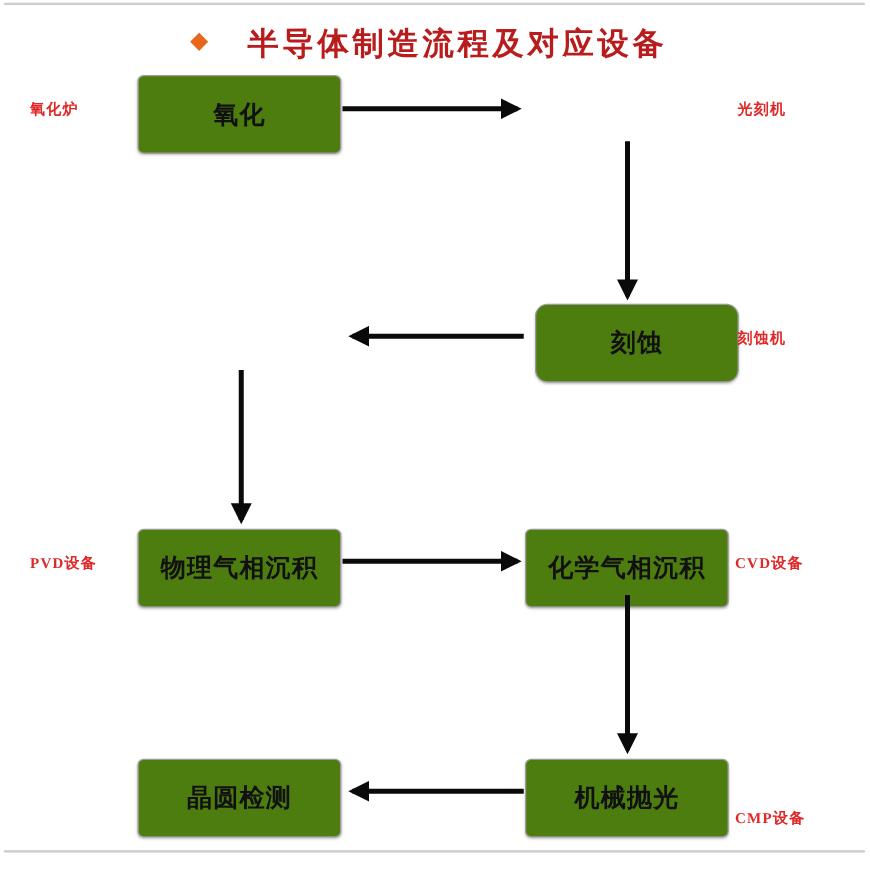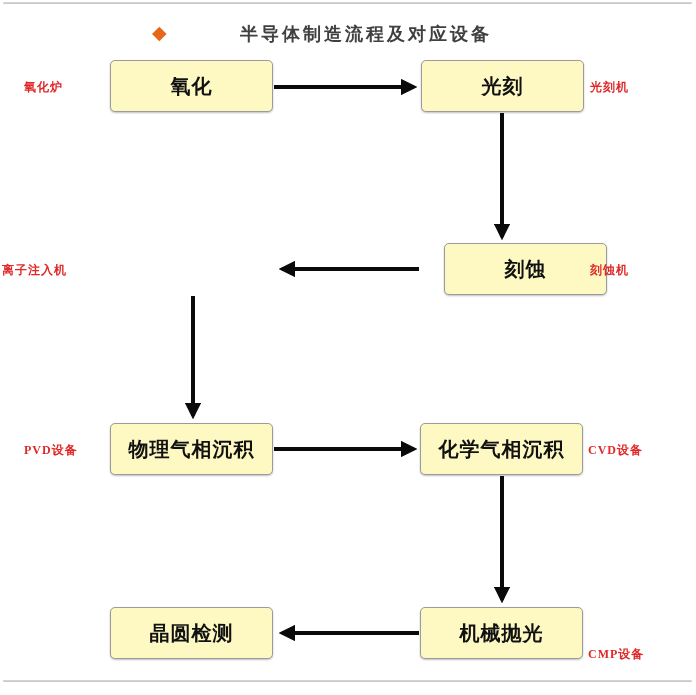--- a/index.html
+++ b/index.html
@@ -46,9 +46,9 @@
   }
   .title {
     font-family: "Liberation Serif", "DejaVu Serif", serif;
-    font-size: 18px;
+    font-size: 25px;
     font-weight: bold;
-    color: #404040;
+    color: #b91c1c;
     letter-spacing: 3px;
     padding-left: 36px;
     white-space: nowrap;

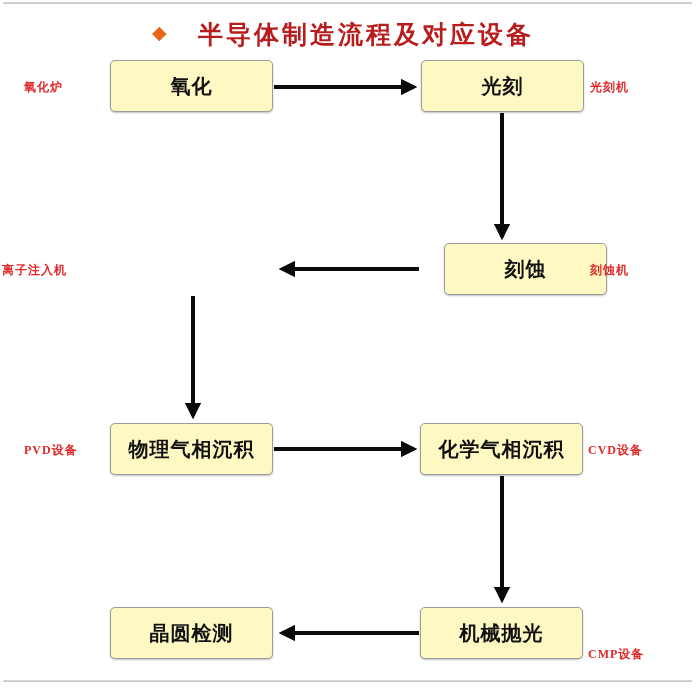--- a/index.html
+++ b/index.html
@@ -57,8 +57,8 @@
   .node {
     position: absolute;
     width: 163px;
-    height: 52px;
-    background: #fef9c3;
+    height: 63px;
+    background: #4d7c0f;
     border: 1px solid #9b9b9b;
     border-radius: 5px;
     box-shadow: 0 1px 2px rgba(0,0,0,0.25);

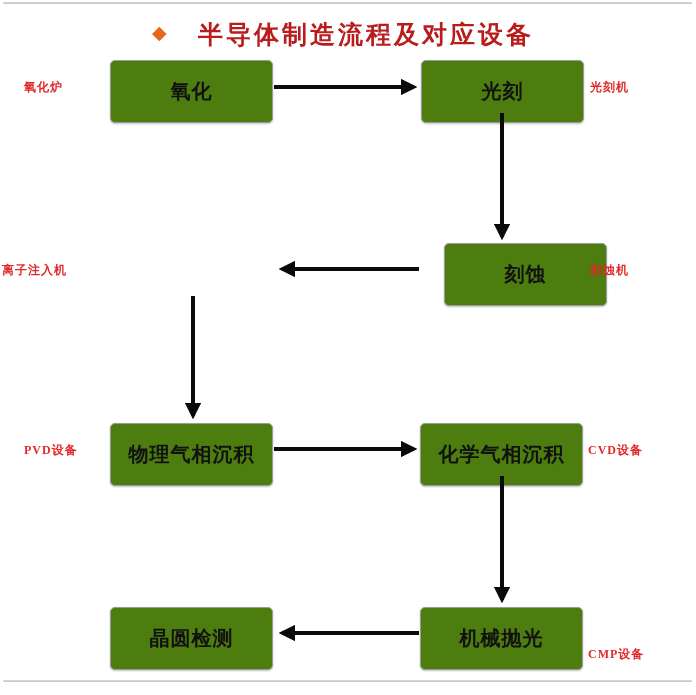--- a/index.html
+++ b/index.html
@@ -106,7 +106,6 @@
 
   <div class="eq-label" style="left:24px; top:74px;">氧化炉</div>
   <div class="node" style="left:110px; top:60px;">氧化</div>
-  <div class="node" style="left:421px; top:60px;">光刻</div>
   <div class="eq-label" style="left:590px; top:74px;text-align:center;">光刻机</div>
 
   <div class="eq-label" style="left:2px; top:257px;">离子注入机</div>

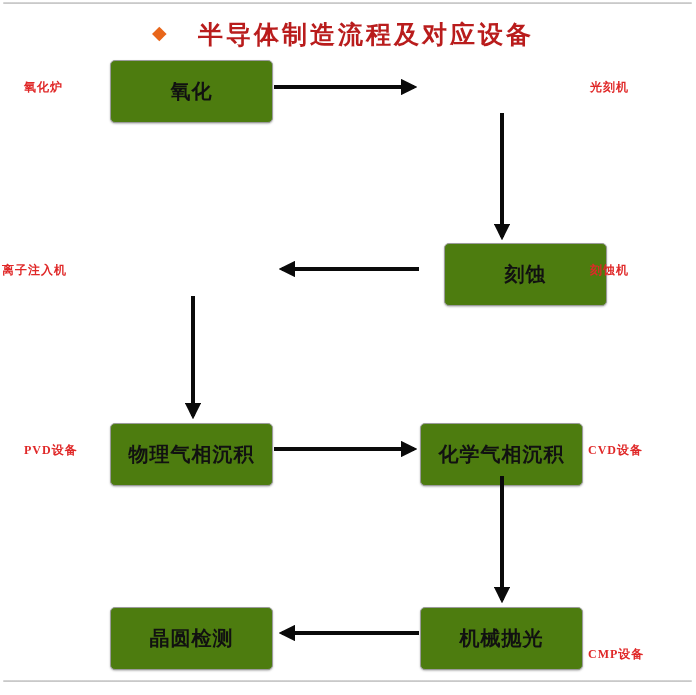--- a/index.html
+++ b/index.html
@@ -108,7 +108,6 @@
   <div class="node" style="left:110px; top:60px;">氧化</div>
   <div class="eq-label" style="left:590px; top:74px;text-align:center;">光刻机</div>
 
-  <div class="eq-label" style="left:2px; top:257px;">离子注入机</div>
   <div class="node" style="left:444px; top:243px;">刻蚀</div>
   <div class="eq-label" style="left:590px; top:257px;">刻蚀机</div>
 

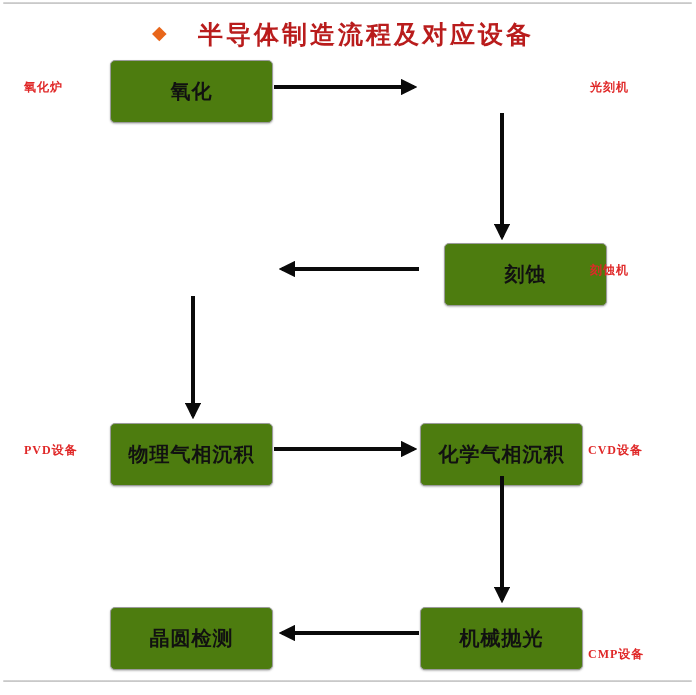--- a/index.html
+++ b/index.html
@@ -108,7 +108,7 @@
   <div class="node" style="left:110px; top:60px;">氧化</div>
   <div class="eq-label" style="left:590px; top:74px;text-align:center;">光刻机</div>
 
-  <div class="node" style="left:444px; top:243px;">刻蚀</div>
+  <div class="node" style="left:428px; top:243px;border-radius:10px;">刻蚀</div>
   <div class="eq-label" style="left:590px; top:257px;">刻蚀机</div>
 
   <div class="eq-label" style="left:24px; top:437px;">PVD设备</div>

